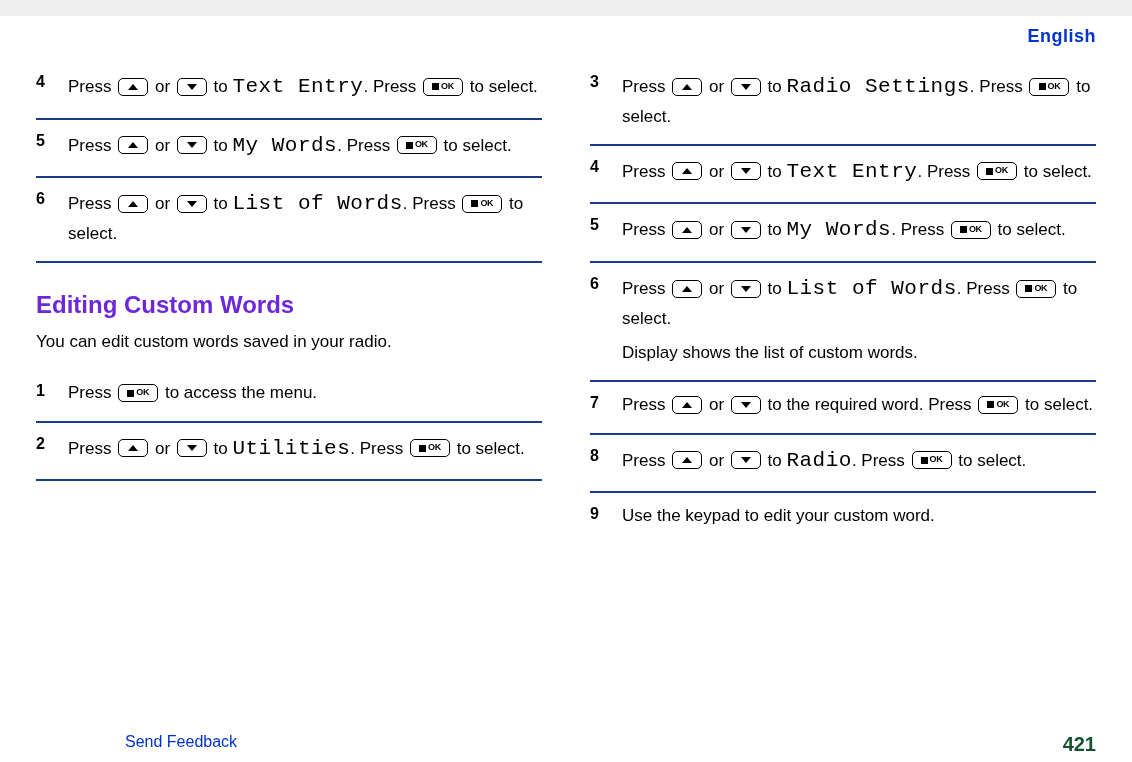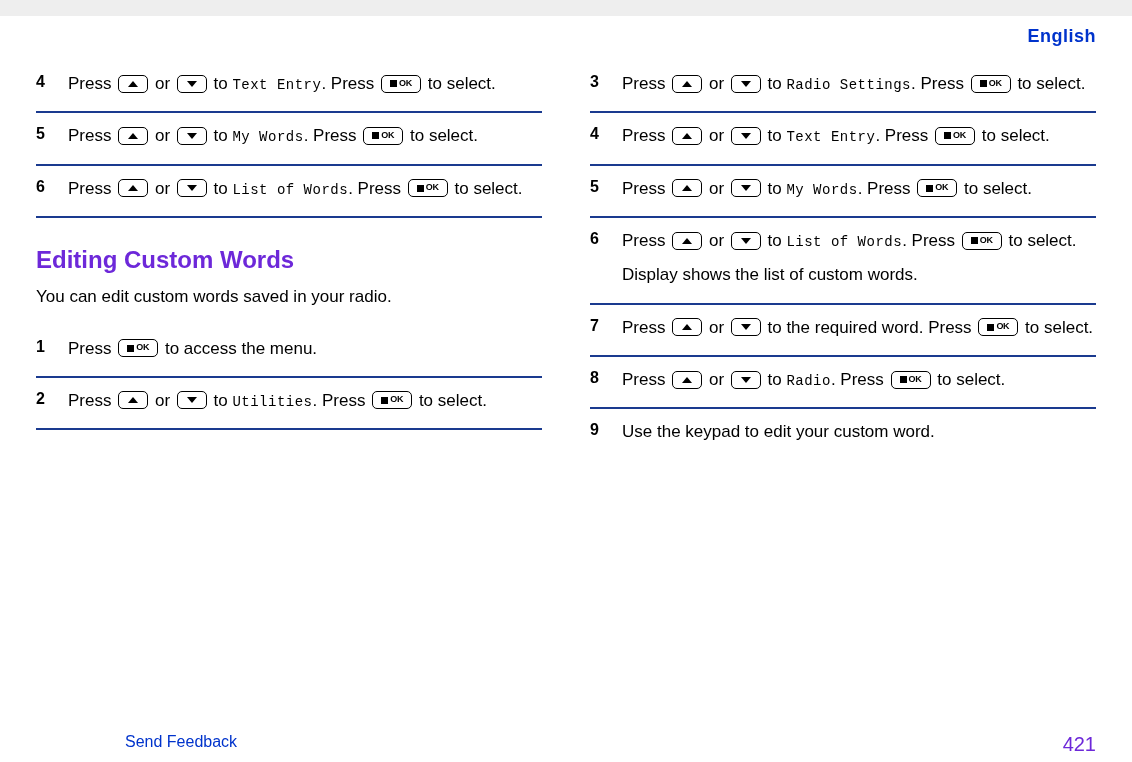--- a/index.html
+++ b/index.html
@@ -70,7 +70,7 @@
   }
   .menu-text {
     font-family: "Courier New", monospace;
-    font-size: 14px;
+    font-size: 21px;
     letter-spacing: 0.5px;
   }
   .btn-icon {

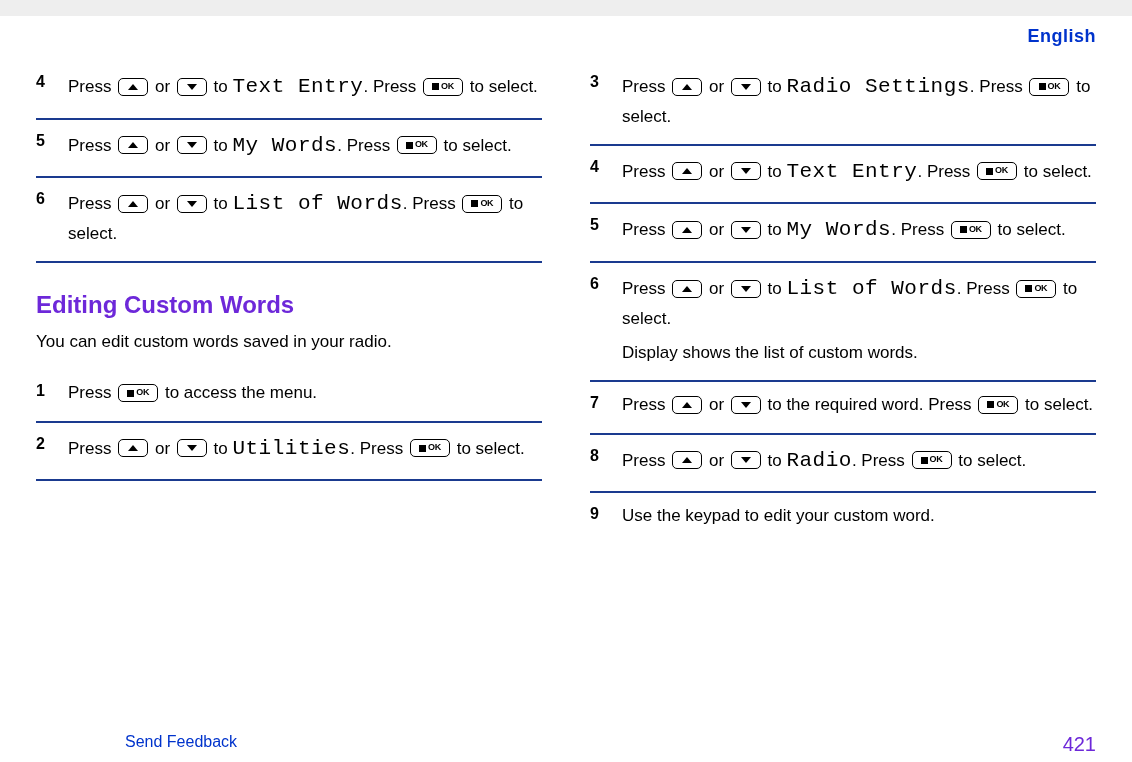--- a/index.html
+++ b/index.html
@@ -117,7 +117,7 @@
     font-size: 16px;
   }
   .feedback-link { color: #0033cc; }
-  .page-num { color: #6d28d9; font-weight: normal; font-size: 20px; }
+  .page-num { color: #14532d; font-weight: bold; font-size: 20px; }
 </style>
 </head>
 <body>

